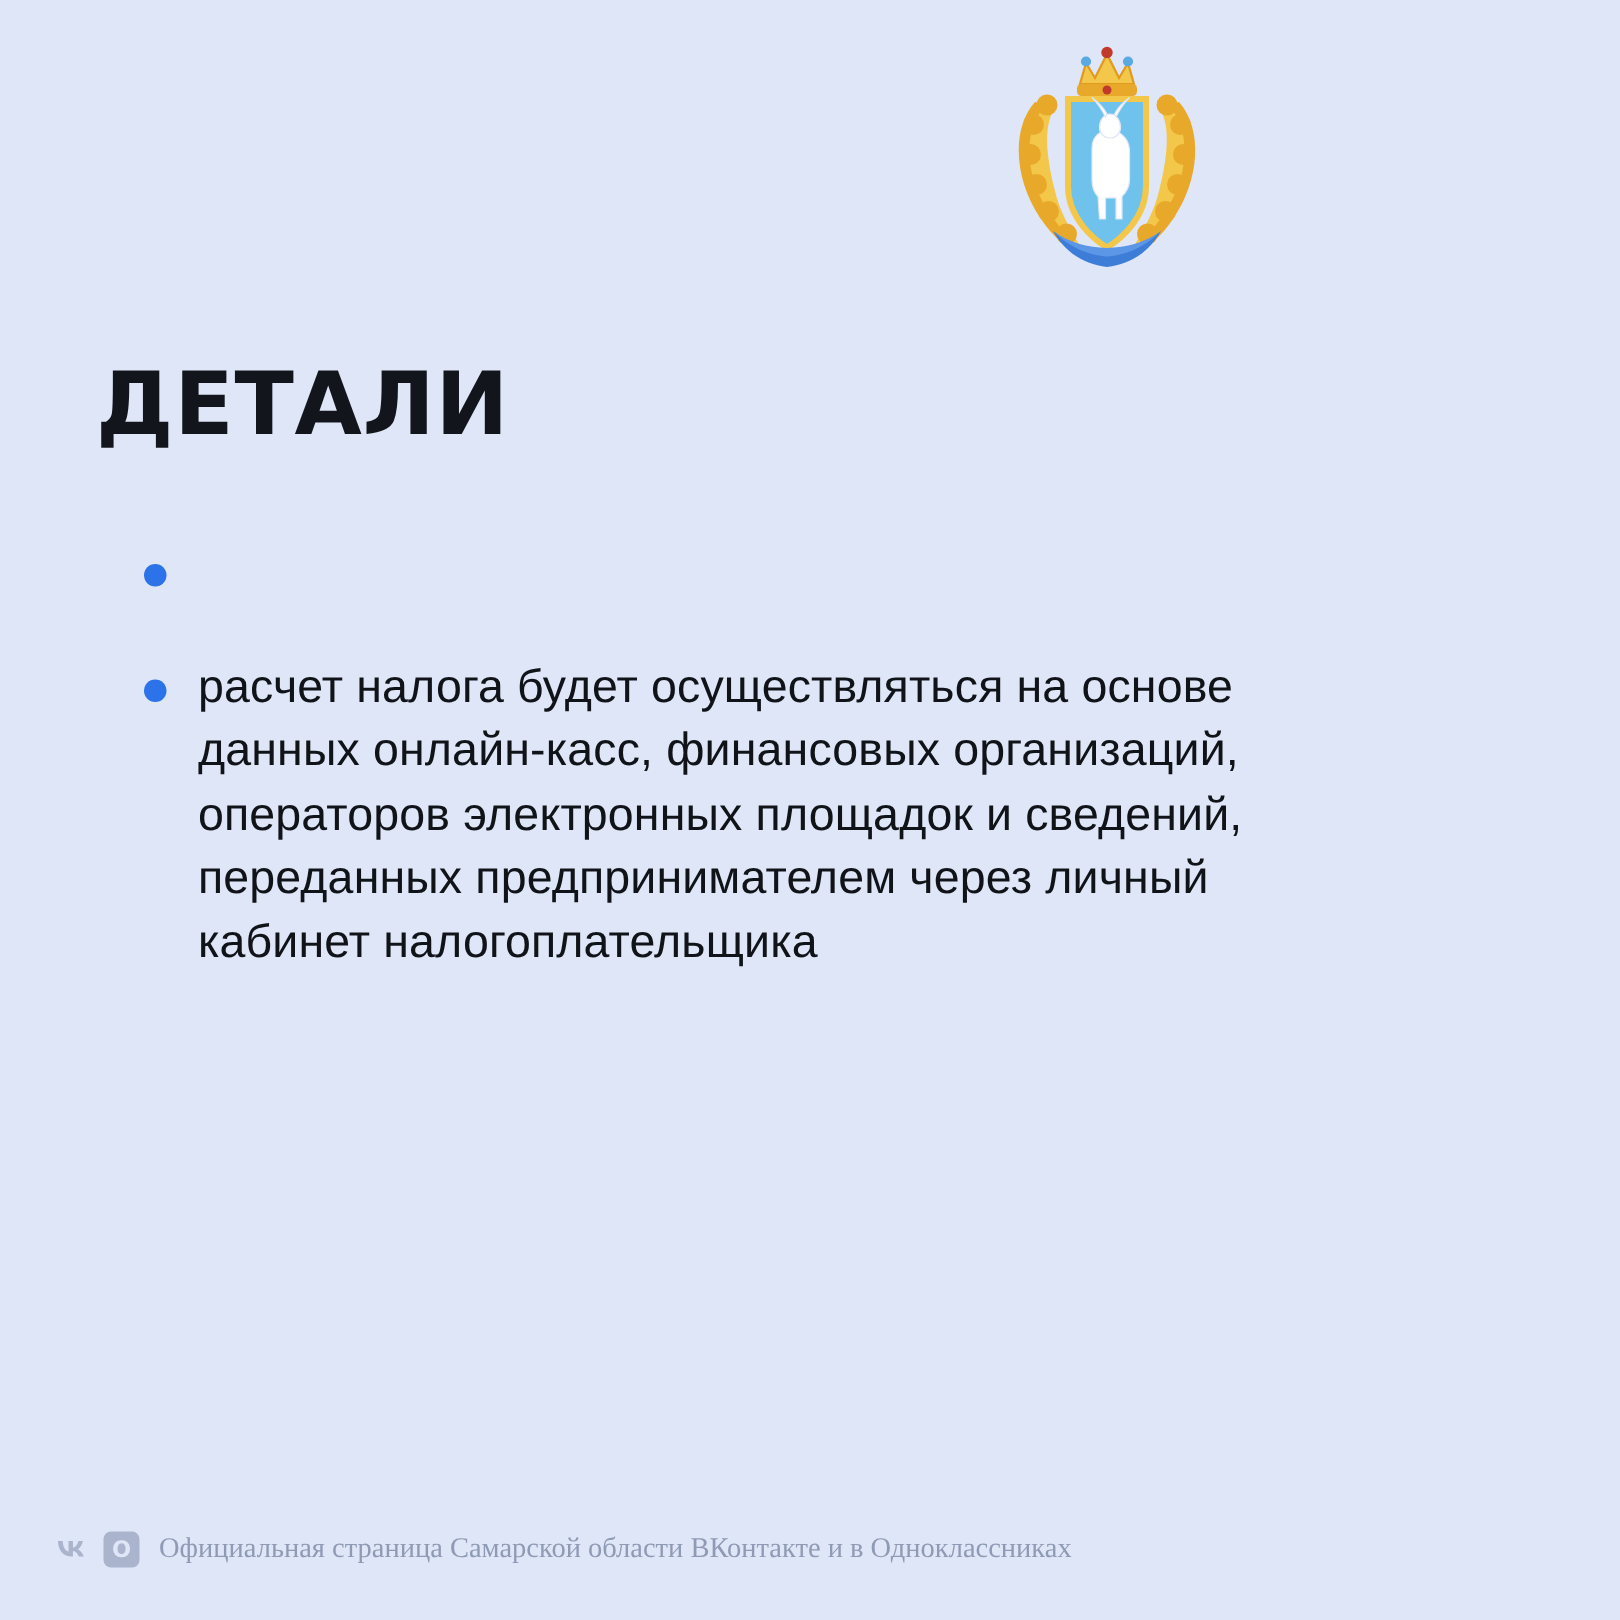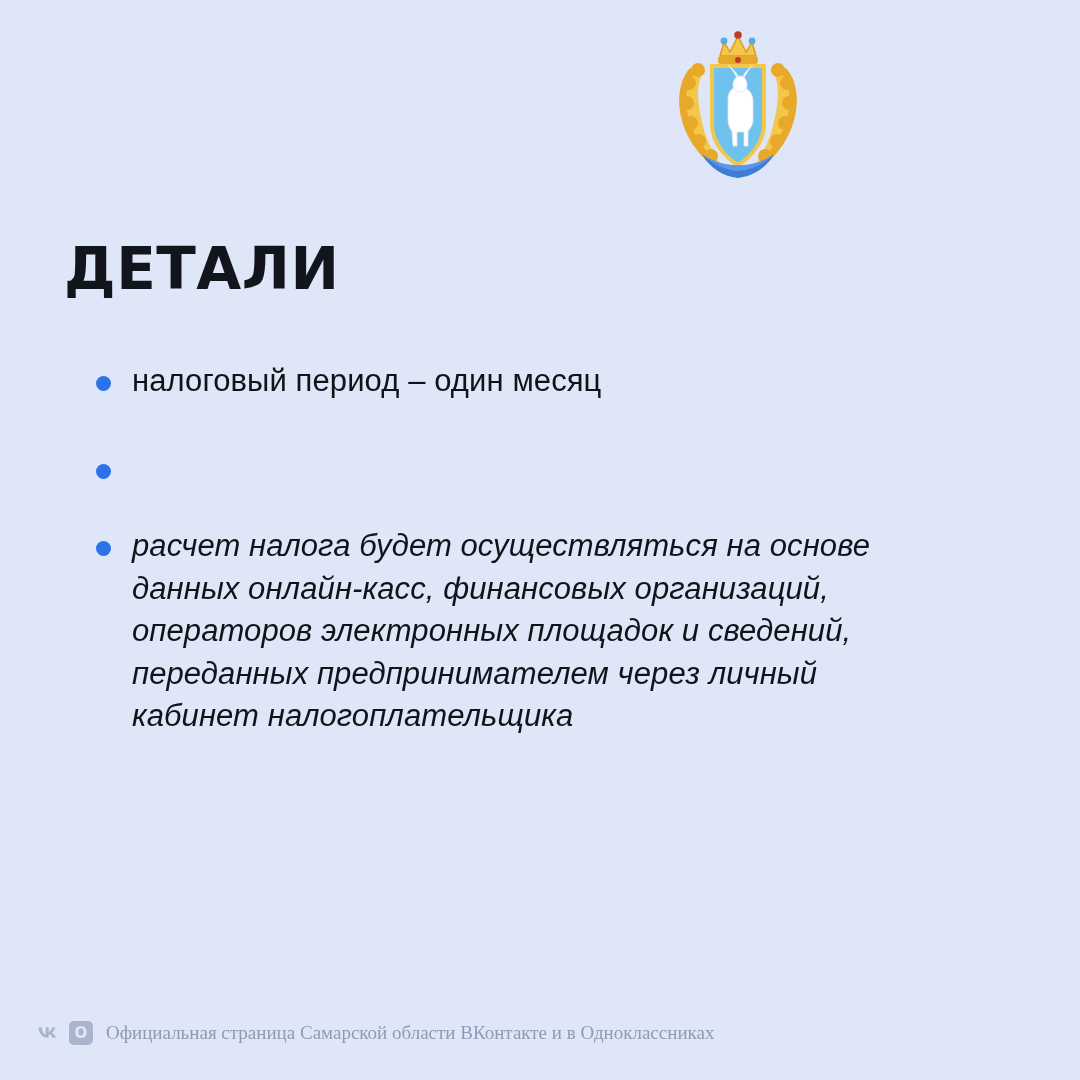--- a/index.html
+++ b/index.html
@@ -169,10 +169,6 @@
 
   <div class="bullets">
 
-    <div class="bullet-item">
-      <span class="dot"></span>
-      <span class="bullet-text">налоговый период – один месяц</span>
-    </div>
 
     <div class="bullet-item">
       <span class="dot"></span>

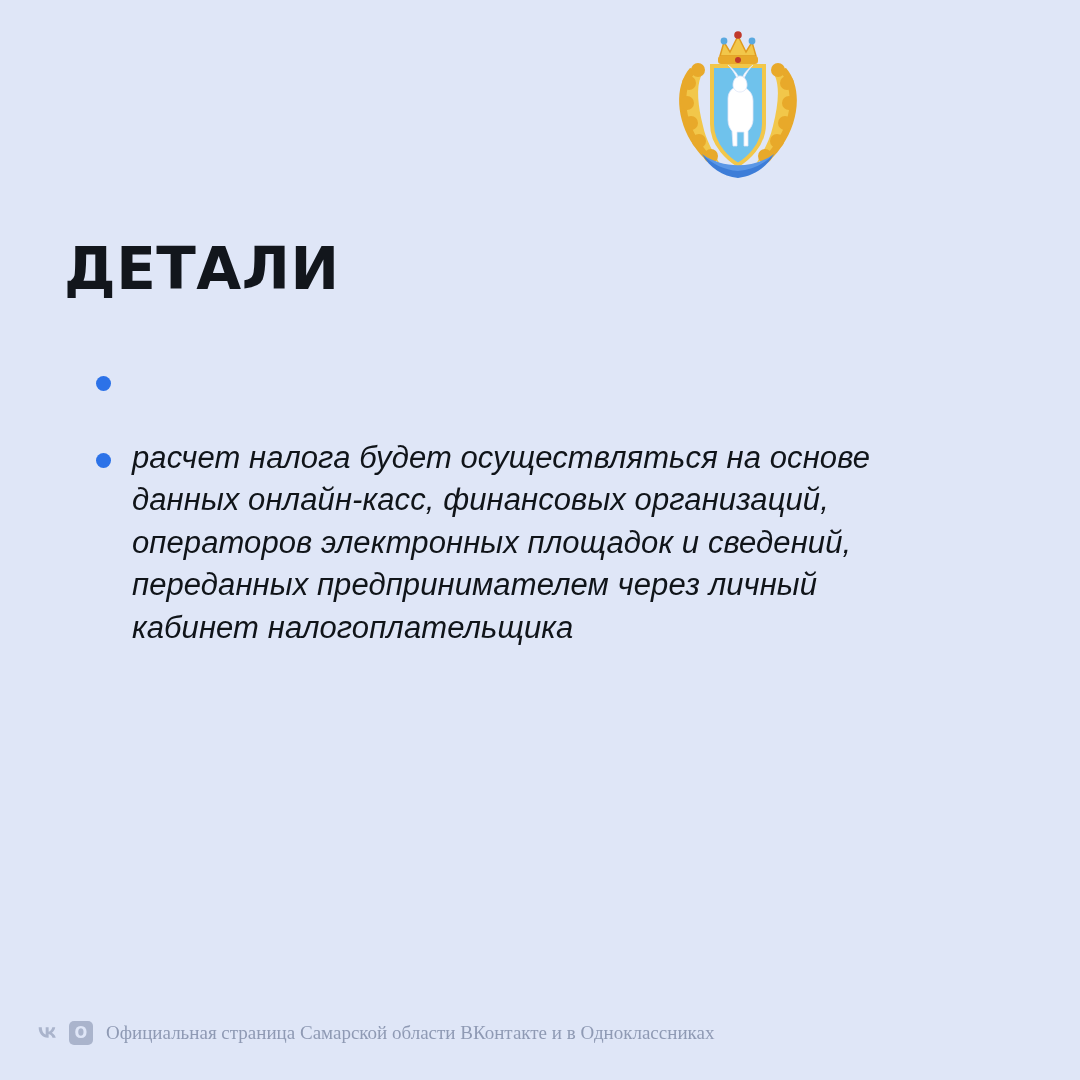--- a/index.html
+++ b/index.html
@@ -56,7 +56,7 @@
     align-items: flex-start;
     margin-bottom: 46px;
   }
-  .bullet-item:last-child { margin-bottom: 12px; font-style: italic; }
+  .bullet-item:last-child { margin-bottom: 12px; }
   .dot {
     flex: 0 0 auto;
     width: 15px;

